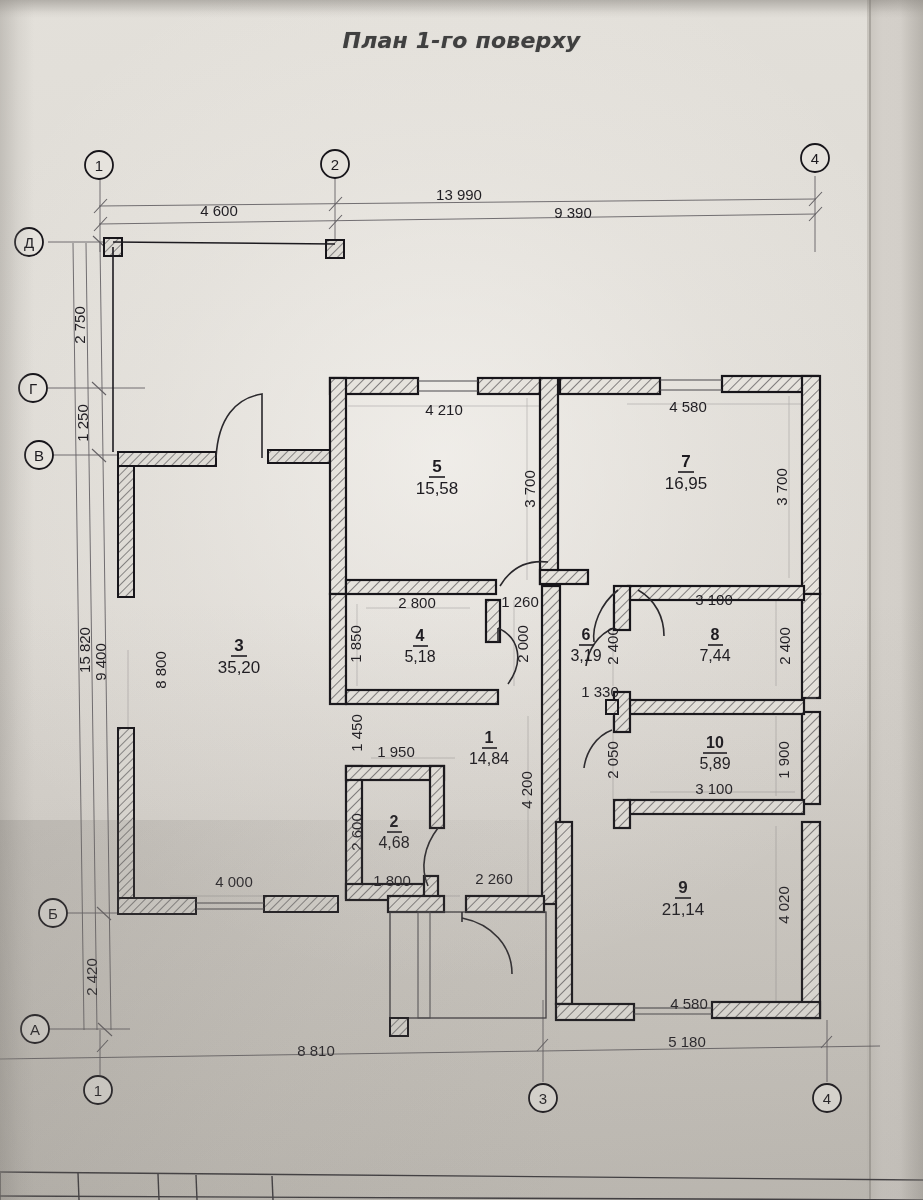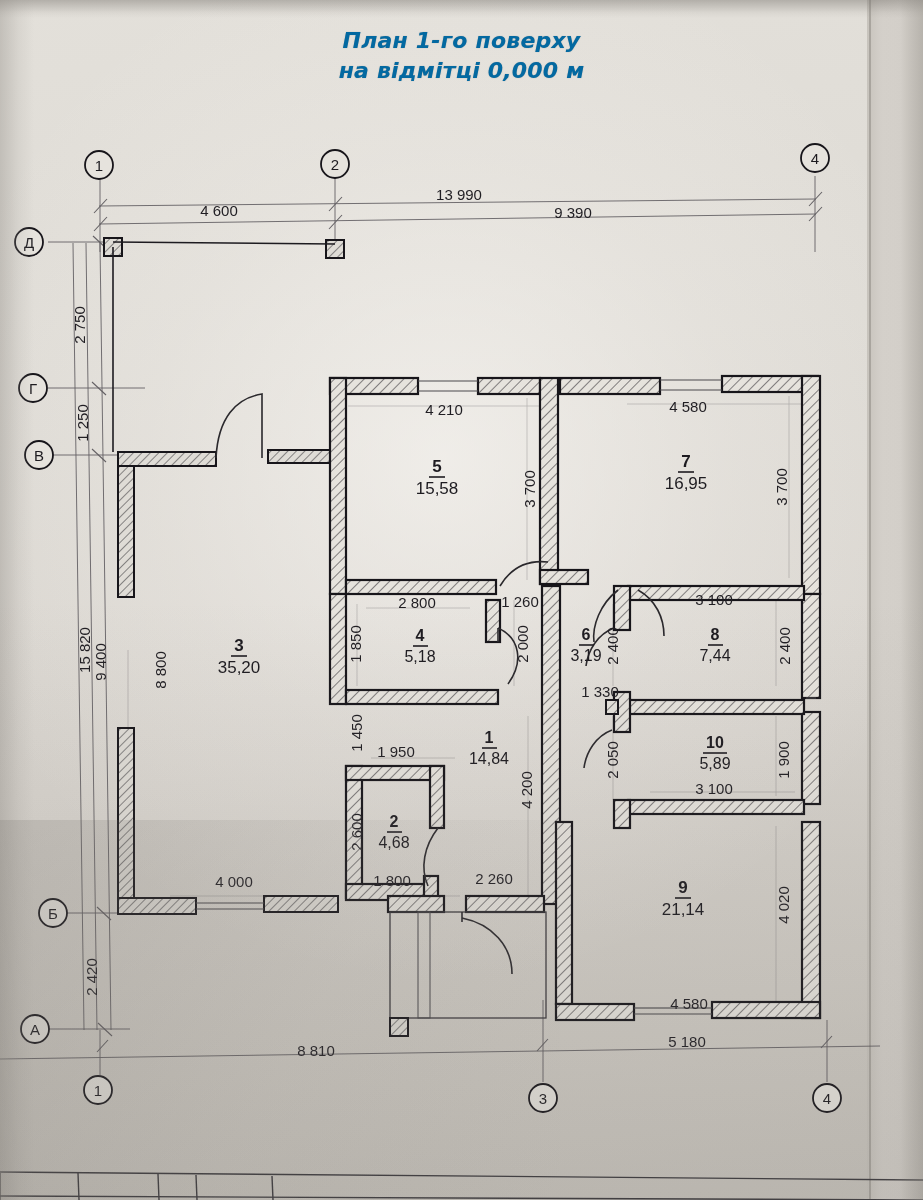--- a/index.html
+++ b/index.html
@@ -76,7 +76,7 @@
     font-weight: 700;
     font-size: 22px;
     line-height: 30px;
-    color: #0369a1;
+    color: #404040;
     letter-spacing: 0.2px;
     text-shadow: 0 0 1px rgba(50,48,52,0.35);
   }

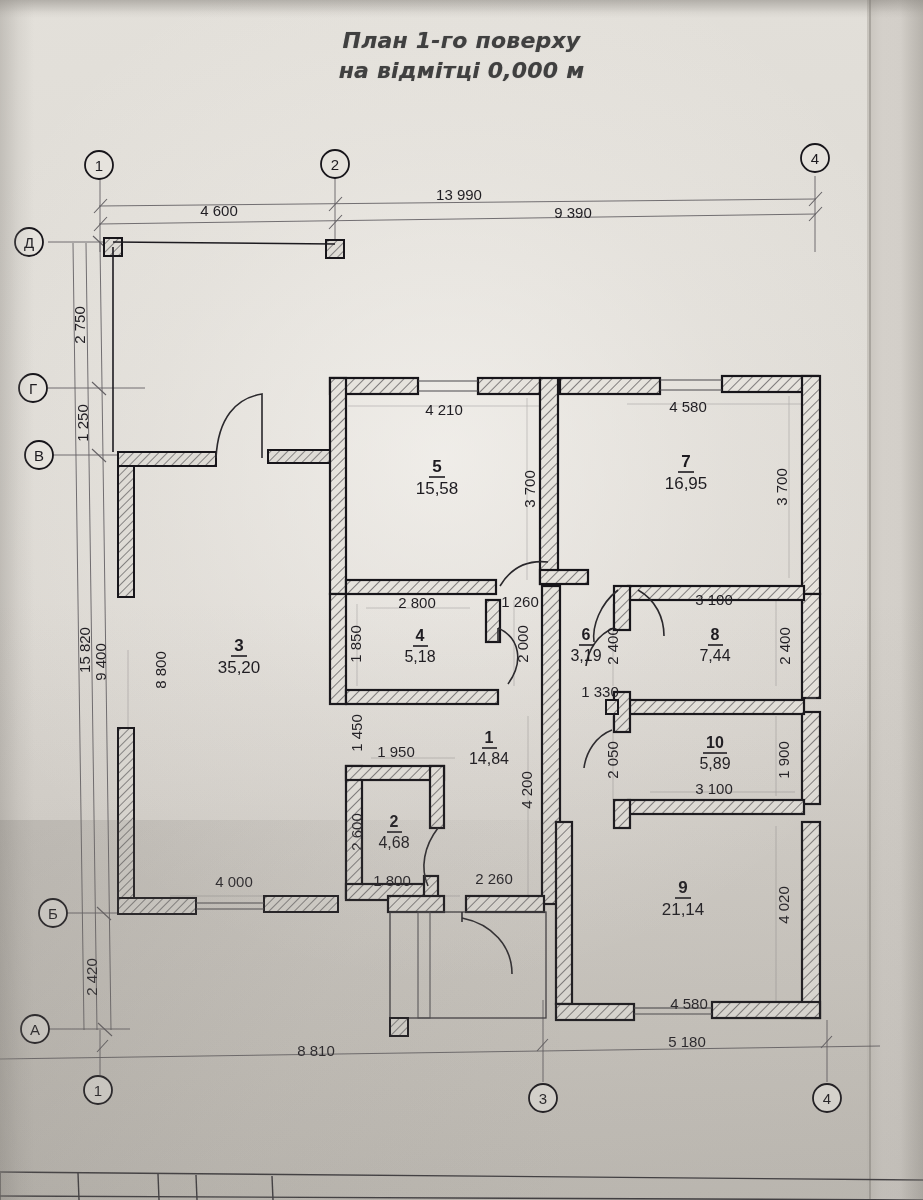--- a/index.html
+++ b/index.html
@@ -459,7 +459,6 @@
 
   <div class="title-text">
     <div>План 1-го поверху</div>
-    <div>на відмітці 0,000 м</div>
   </div>
 
   <div class="edge-top"></div>

